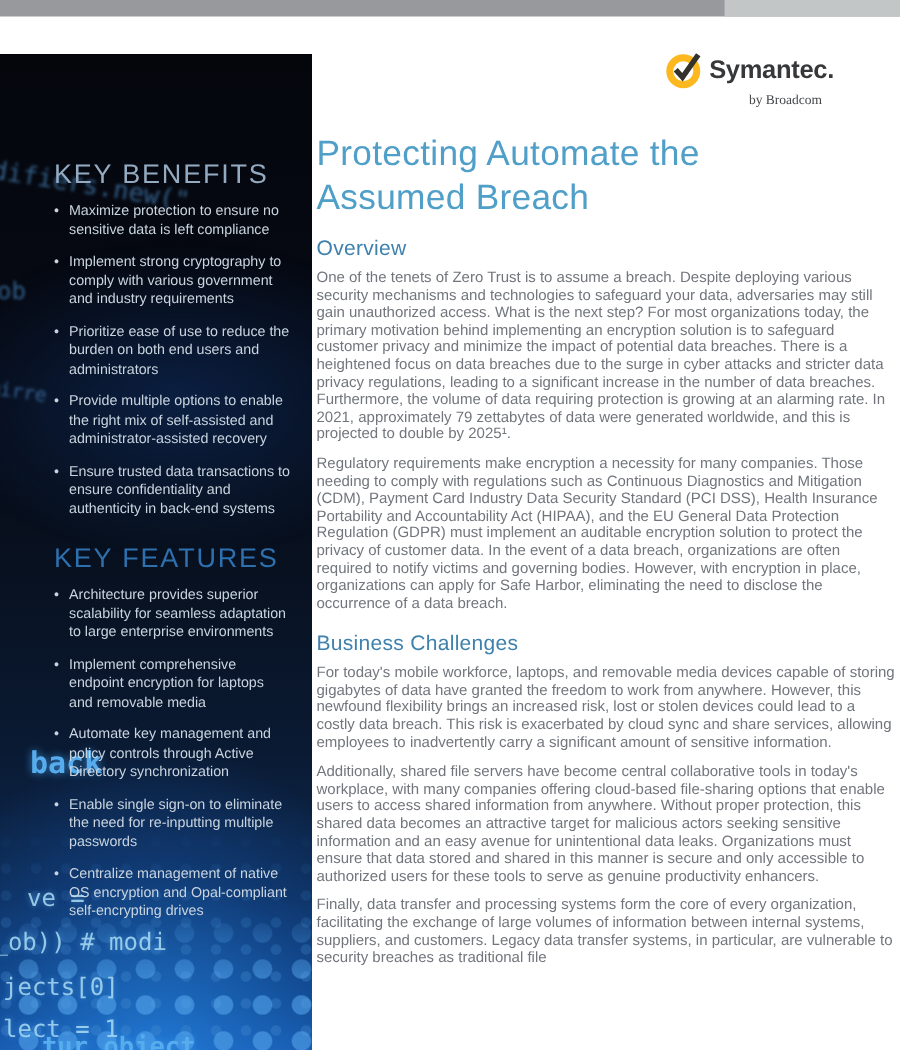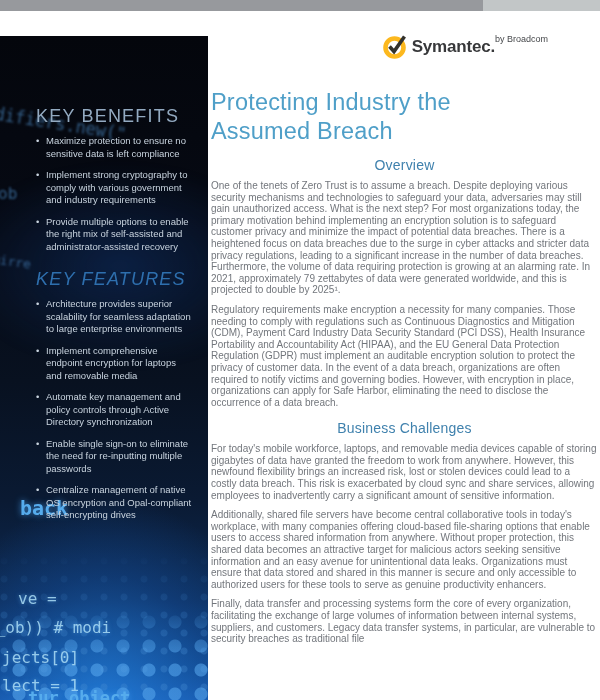--- a/index.html
+++ b/index.html
@@ -70,7 +70,7 @@
   
   .main{position:absolute;left:211px;top:0;width:387px;height:700px;}
   .logo{
-    position:absolute;top:33px;right:44px;display:flex;align-items:flex-start;
+    position:absolute;top:33px;right:44px;display:flex;flex-direction:column;align-items:flex-end;
   }
   .logo-row{display:flex;align-items:center;gap:3px;}
   .logo-brand{font-size:17px;font-weight:bold;color:#37383a;letter-spacing:-0.2px;}

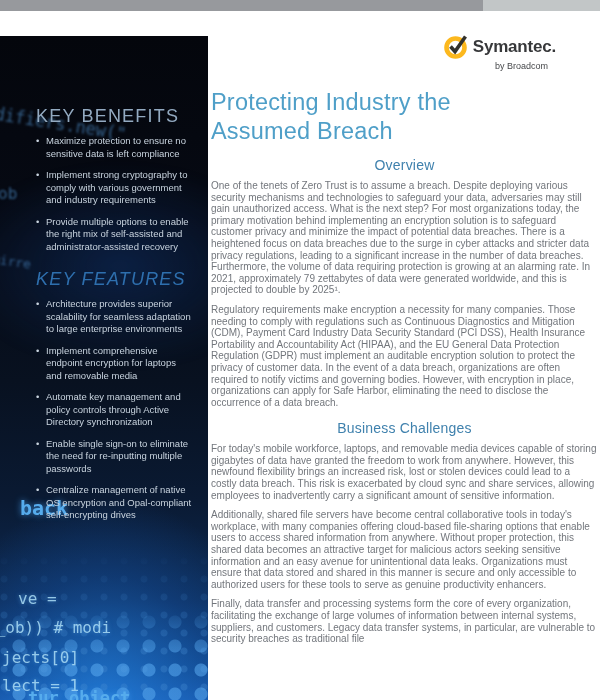--- a/index.html
+++ b/index.html
@@ -74,7 +74,7 @@
   }
   .logo-row{display:flex;align-items:center;gap:3px;}
   .logo-brand{font-size:17px;font-weight:bold;color:#37383a;letter-spacing:-0.2px;}
-  .logo-sub{font-size:9px;color:#46484b;margin:1px 8px 0 0;}
+  .logo-sub{font-size:9px;color:#46484b;margin:1px 8px 0 0;font-family:Liberation Serif, serif;}
   .doc-title{
     margin:88px 0 0 0;max-width:305px;font-size:23.5px;line-height:29px;
     font-weight:400;color:#4f9fc8;letter-spacing:0.2px;

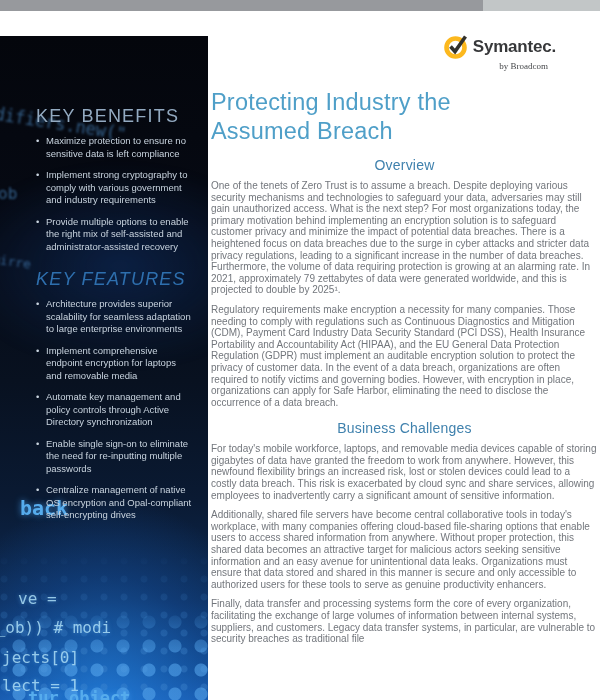--- a/index.html
+++ b/index.html
@@ -144,7 +144,7 @@
 </div>
 
 <main class="main">
-  <h1 class="doc-title">Protecting Industry the Assumed Breach</h1>
+  <h1 class="doc-title">Protecting Automate the Assumed Breach</h1>
 
   <h2 class="sec-h">Overview</h2>
   <p>One of the tenets of Zero Trust is to assume a breach. Despite deploying various security mechanisms and technologies to safeguard your data, adversaries may still gain unauthorized access. What is the next step? For most organizations today, the primary motivation behind implementing an encryption solution is to safeguard customer privacy and minimize the impact of potential data breaches. There is a heightened focus on data breaches due to the surge in cyber attacks and stricter data privacy regulations, leading to a significant increase in the number of data breaches. Furthermore, the volume of data requiring protection is growing at an alarming rate. In 2021, approximately 79 zettabytes of data were generated worldwide, and this is projected to double by 2025¹.</p>

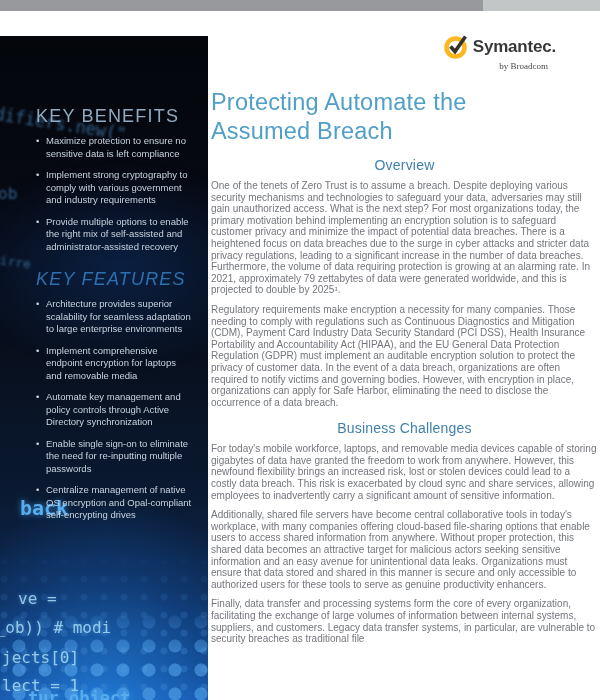--- a/index.html
+++ b/index.html
@@ -80,7 +80,7 @@
     font-weight:400;color:#4f9fc8;letter-spacing:0.2px;
   }
   .sec-h{
-    margin:11px 0 0 0;font-size:14px;font-weight:400;color:#3f81ad;letter-spacing:0.2px;text-align:center;
+    margin:11px 0 0 0;font-size:14px;font-weight:400;color:#3f81ad;letter-spacing:0.2px;
   }
   .sec-h.bc{margin-top:12px;}
   .main p{

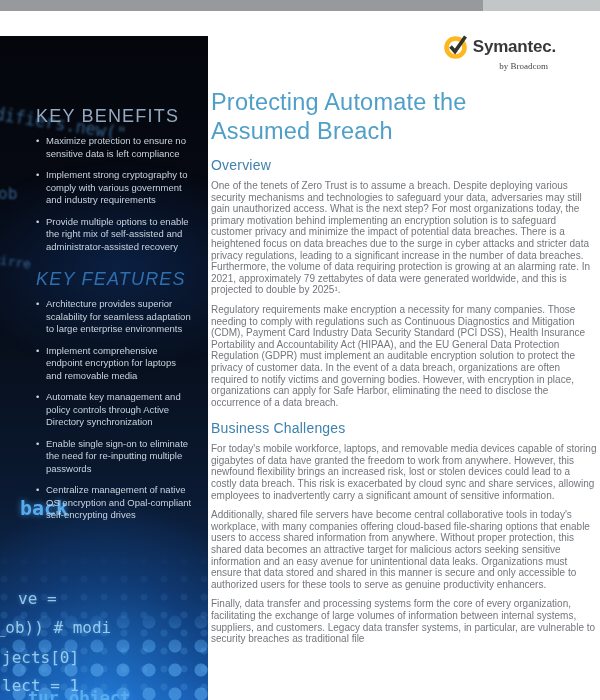--- a/index.html
+++ b/index.html
@@ -116,6 +116,7 @@
     <ul class="side-list">
       <li>Maximize protection to ensure no sensitive data is left compliance</li>
       <li>Implement strong cryptography to comply with various government and industry requirements</li>
+      <li>Prioritize ease of use to reduce the burden on both end users and administrators</li>
       <li>Provide multiple options to enable the right mix of self-assisted and administrator-assisted recovery</li>
     </ul>
 

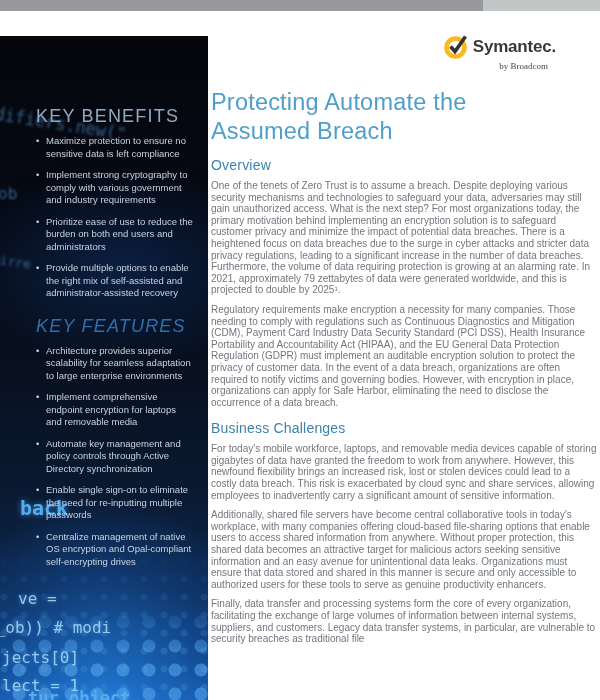--- a/index.html
+++ b/index.html
@@ -118,6 +118,7 @@
       <li>Implement strong cryptography to comply with various government and industry requirements</li>
       <li>Prioritize ease of use to reduce the burden on both end users and administrators</li>
       <li>Provide multiple options to enable the right mix of self-assisted and administrator-assisted recovery</li>
+      <li>Ensure trusted data transactions to ensure confidentiality and authenticity in back-end systems</li>
     </ul>
 
     <h3 class="side-h features" style="margin-top:16px;">KEY FEATURES</h3>

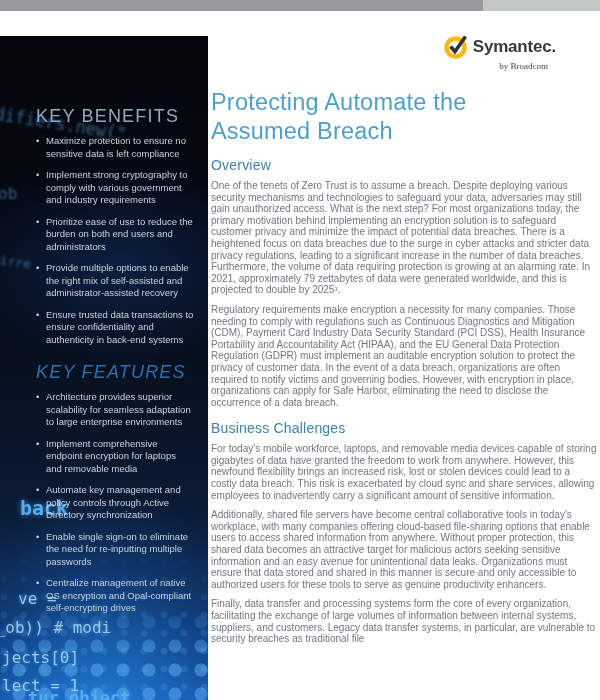--- a/index.html
+++ b/index.html
@@ -57,7 +57,7 @@
     margin:70px 16px 0 36px;font-size:18px;letter-spacing:1.2px;font-weight:400;
   }
   .side-h.benefits{color:#8fa6bd;color:#93aac1;}
-  .side-h.features{color:#2e6fae;font-style:italic;}
+  .side-h.features{color:#2e6fae;}
   .side-list{margin:8px 14px 0 36px;padding:0;list-style:none;}
   .side-list li{
     position:relative;margin:0 0 9px 0;padding-left:10px;

